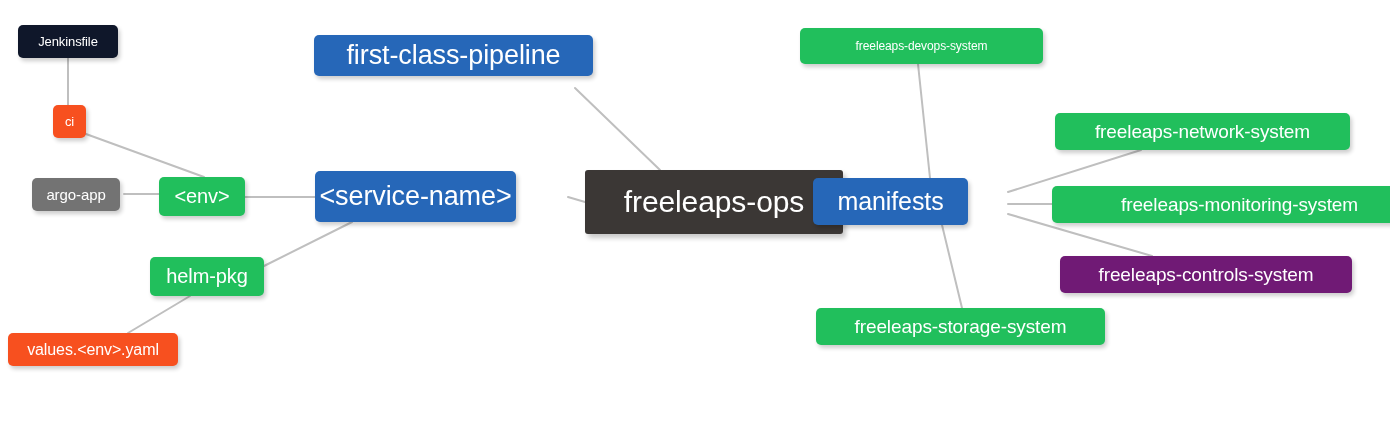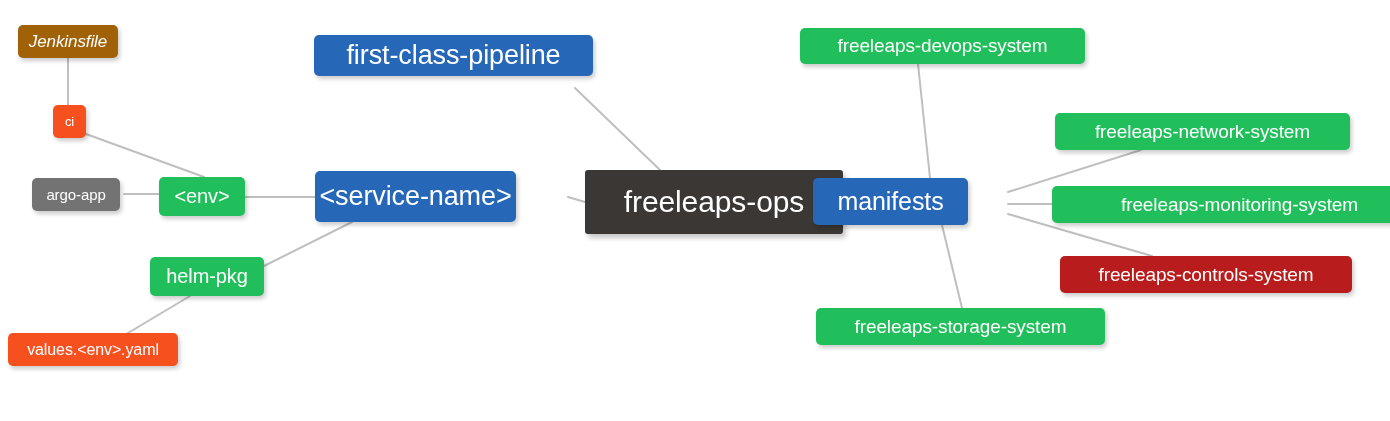--- a/index.html
+++ b/index.html
@@ -80,7 +80,7 @@
     </svg>
 
   <div id="node-layer">
-      <div class="mm-node lvl-orange" style="left: 18px; top: 25px; width: 100px; height: 33px; font-size: 17px; background: #a16207; font-style: italic;">
+      <div class="mm-node lvl-orange" style="left: 18px; top: 25px; width: 100px; height: 33px; font-size: 13px; background: #0f172a;">
         <span>Jenkinsfile</span>
       </div>
       <div class="mm-node lvl-red" style="left: 53px; top: 105px; width: 33px; height: 33px; font-size: 13px; background: rgb(247, 80, 31);">

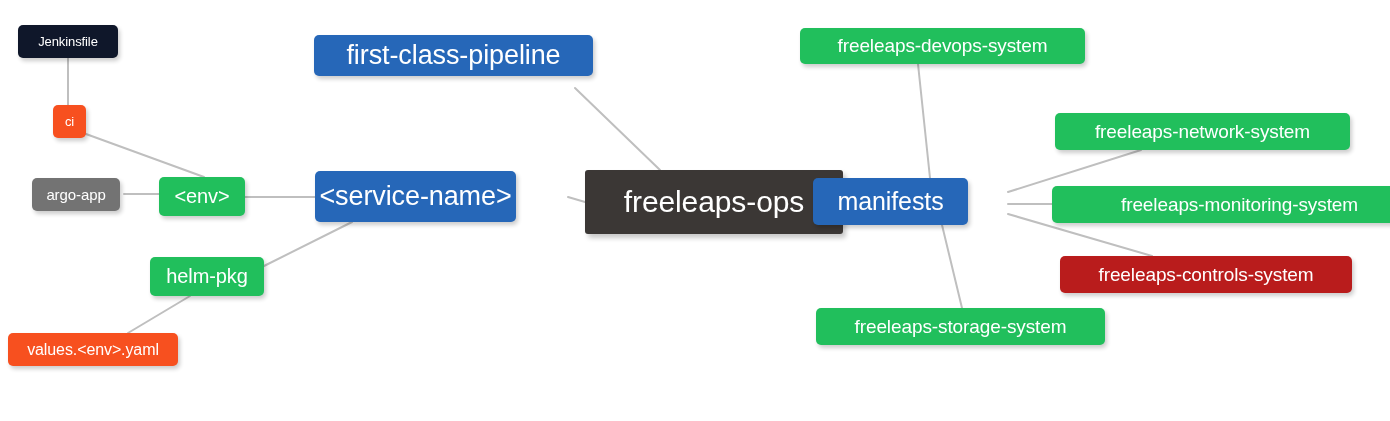--- a/index.html
+++ b/index.html
@@ -110,7 +110,7 @@
       <div class="mm-node lvl-blue" style="left: 813px; top: 178px; width: 155px; height: 47px; font-size: 25px; background: rgb(38, 103, 184);">
         <span>manifests</span>
       </div>
-      <div class="mm-node lvl-green" style="left: 800px; top: 28px; width: 285px; height: 36px; font-size: 19px; background: rgb(33, 191, 92);">
+      <div class="mm-node lvl-green" style="left: 800px; top: 28px; width: 243px; height: 36px; font-size: 12px; background: rgb(33, 191, 92);">
         <span>freeleaps-devops-system</span>
       </div>
       <div class="mm-node lvl-green" style="left: 1055px; top: 113px; width: 295px; height: 37px; font-size: 19px; background: rgb(33, 191, 92);">

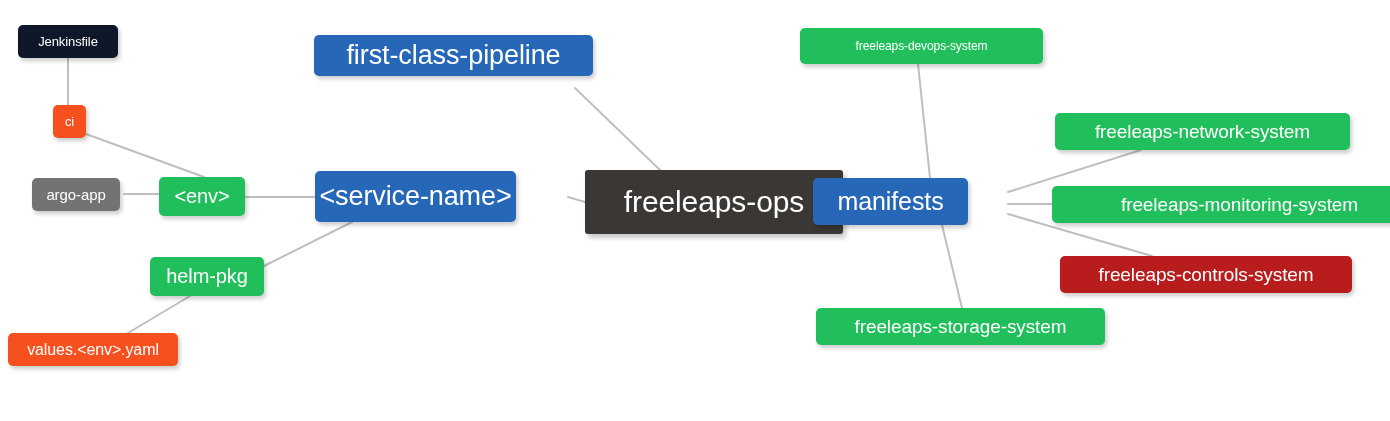--- a/index.html
+++ b/index.html
@@ -119,7 +119,7 @@
       <div class="mm-node lvl-green" style="left: 1052px; top: 186px; width: 375px; height: 37px; font-size: 19px; background: rgb(33, 191, 92);">
         <span>freeleaps-monitoring-system</span>
       </div>
-      <div class="mm-node lvl-green" style="left: 1060px; top: 256px; width: 292px; height: 37px; font-size: 19px; background: #b91c1c;">
+      <div class="mm-node lvl-green" style="left: 1060px; top: 256px; width: 292px; height: 37px; font-size: 19px; background: #701a75;">
         <span>freeleaps-controls-system</span>
       </div>
       <div class="mm-node lvl-green" style="left: 816px; top: 308px; width: 289px; height: 37px; font-size: 19px; background: rgb(33, 191, 92);">

